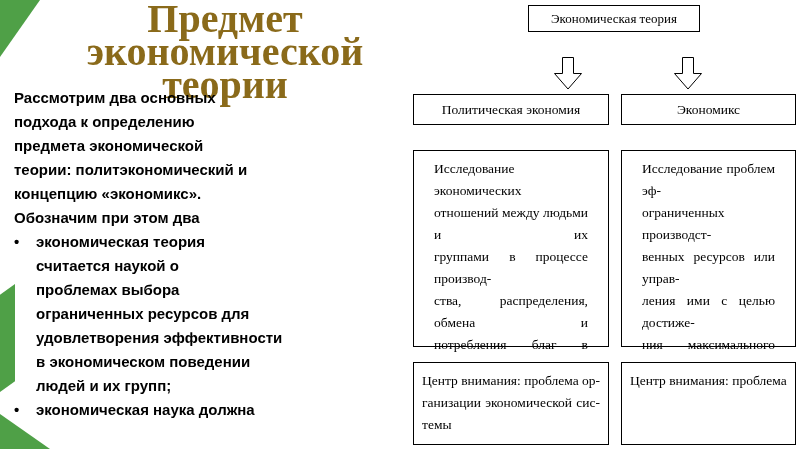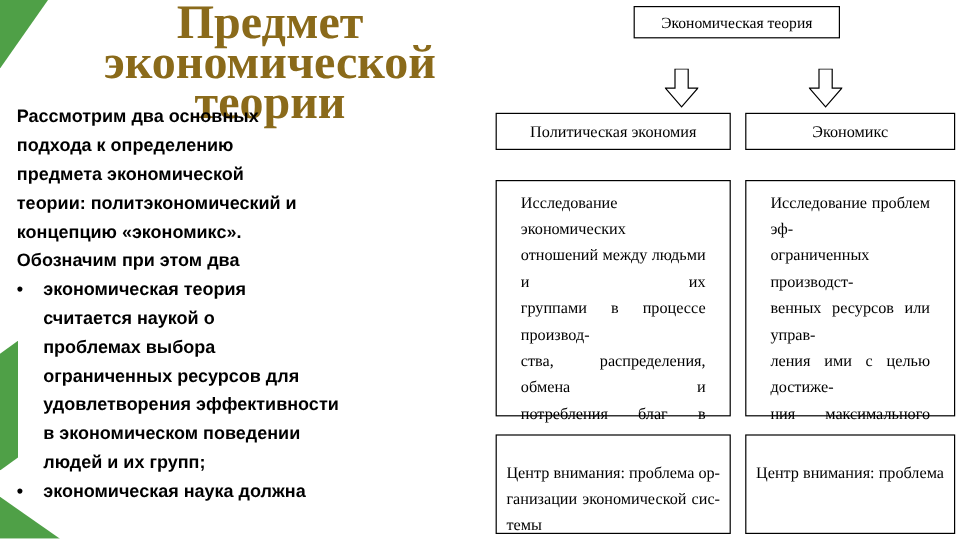--- a/index.html
+++ b/index.html
@@ -41,7 +41,7 @@
   .branch-title { top:94px; height:31px;
     display:flex; align-items:center; justify-content:center;text-align:right; }
   .branch-desc  { top:150px; height:197px; padding:7px 20px; }
-  .branch-focus { top:362px; height:83px;  padding:20px 8px; }
+  .branch-focus { top:362px; height:83px;  padding:7px 8px; }
   .jbox .jline { text-align:justify; text-align-last:justify; }
   .jbox .jline:last-child { text-align-last:left; }
 </style>

